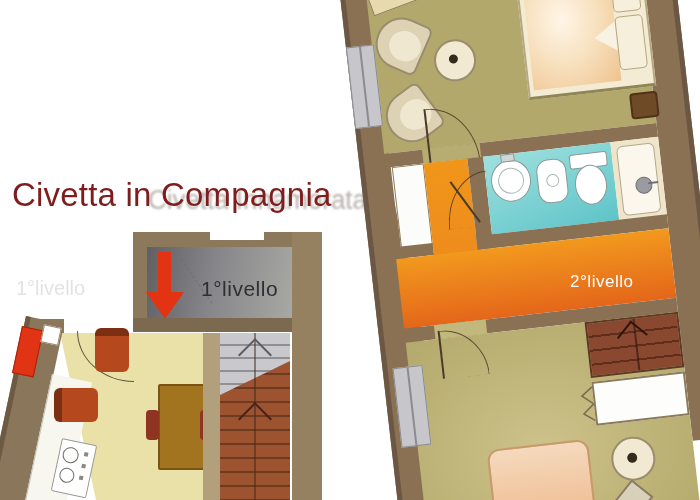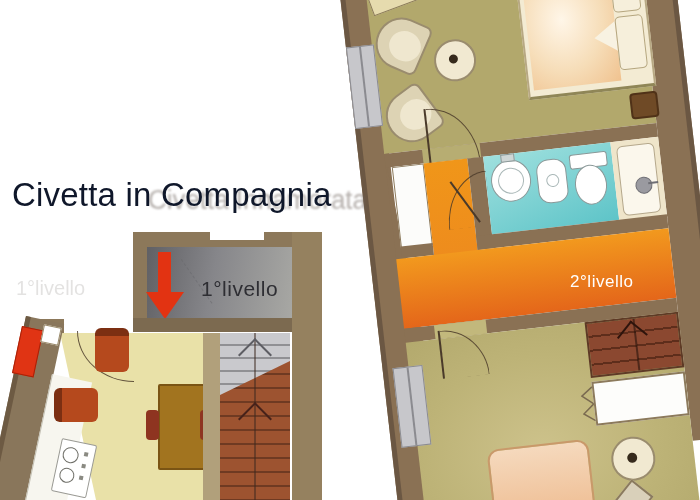--- a/index.html
+++ b/index.html
@@ -7,7 +7,7 @@
           font-family:"Liberation Sans",sans-serif;}
   .a{position:absolute;}
   
-  .main-title{font-size:33px;font-weight:400;color:#0f172a;letter-spacing:.2px;white-space:nowrap;}
+  .main-title{font-size:33px;font-weight:400;color:#7f1d1d;letter-spacing:.2px;white-space:nowrap;}
   .ghost-title{font-size:27px;font-weight:400;color:#6b6059;opacity:.5;filter:blur(1px);
                transform:scaleX(.96);transform-origin:left;white-space:nowrap;}
   .corner-mark{font-size:20px;color:#77726d;opacity:.2;filter:blur(.5px);white-space:nowrap;}

